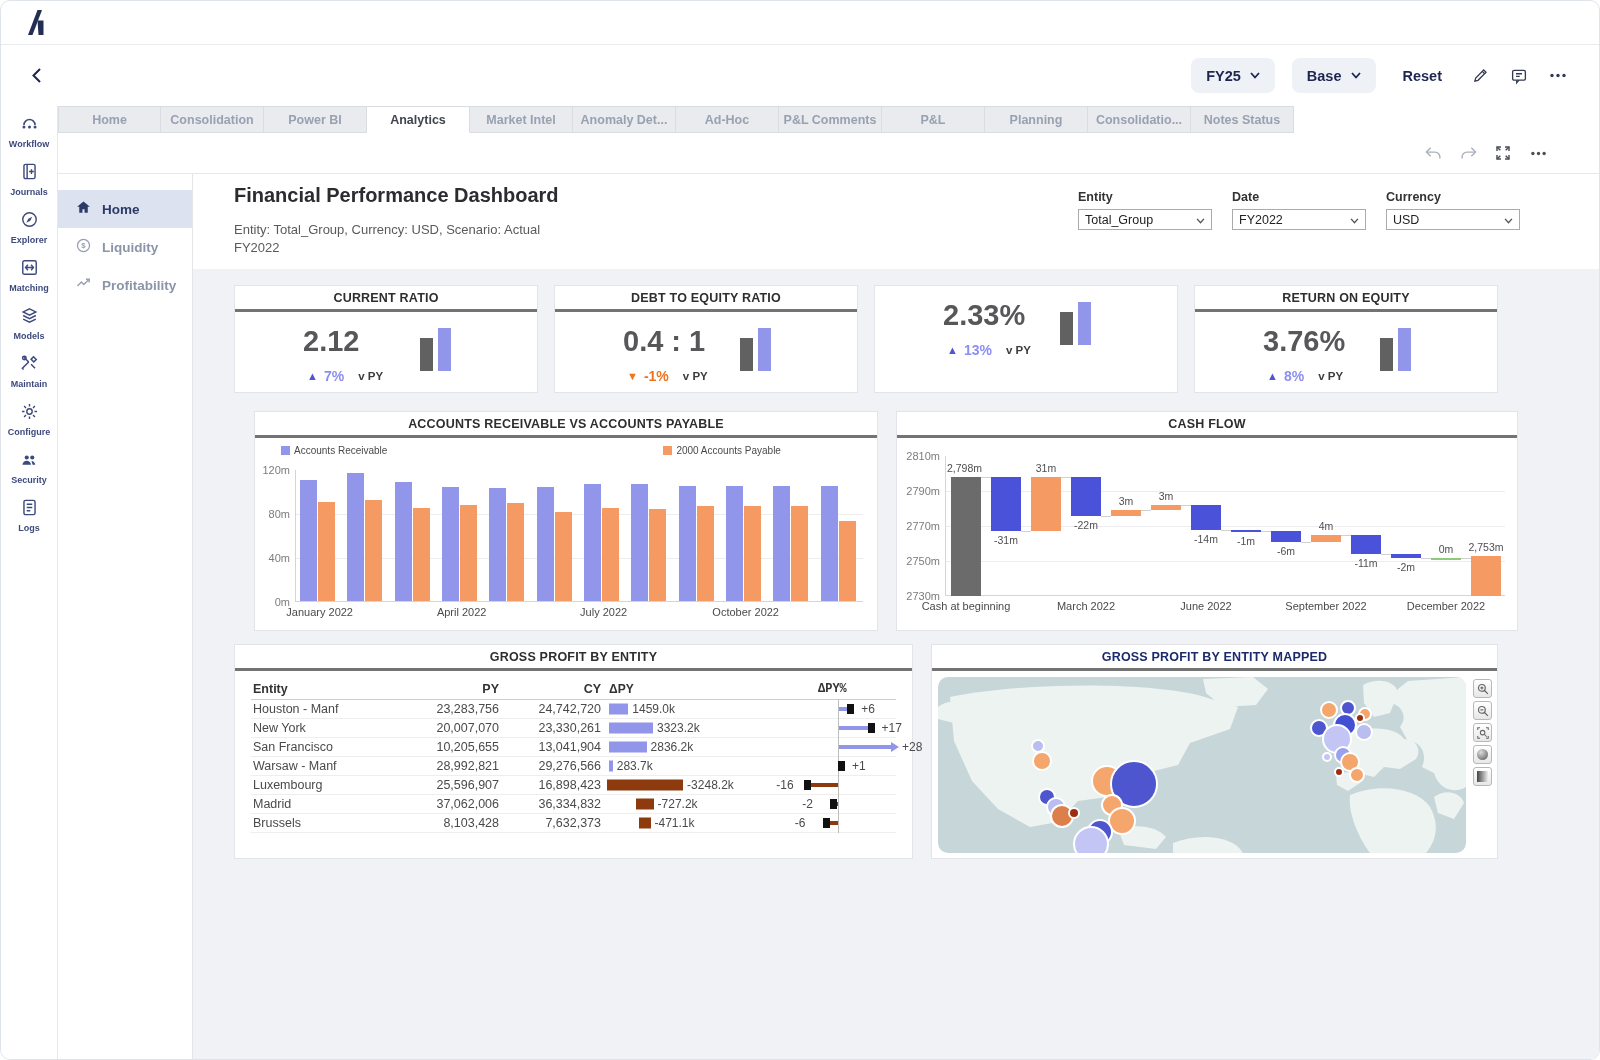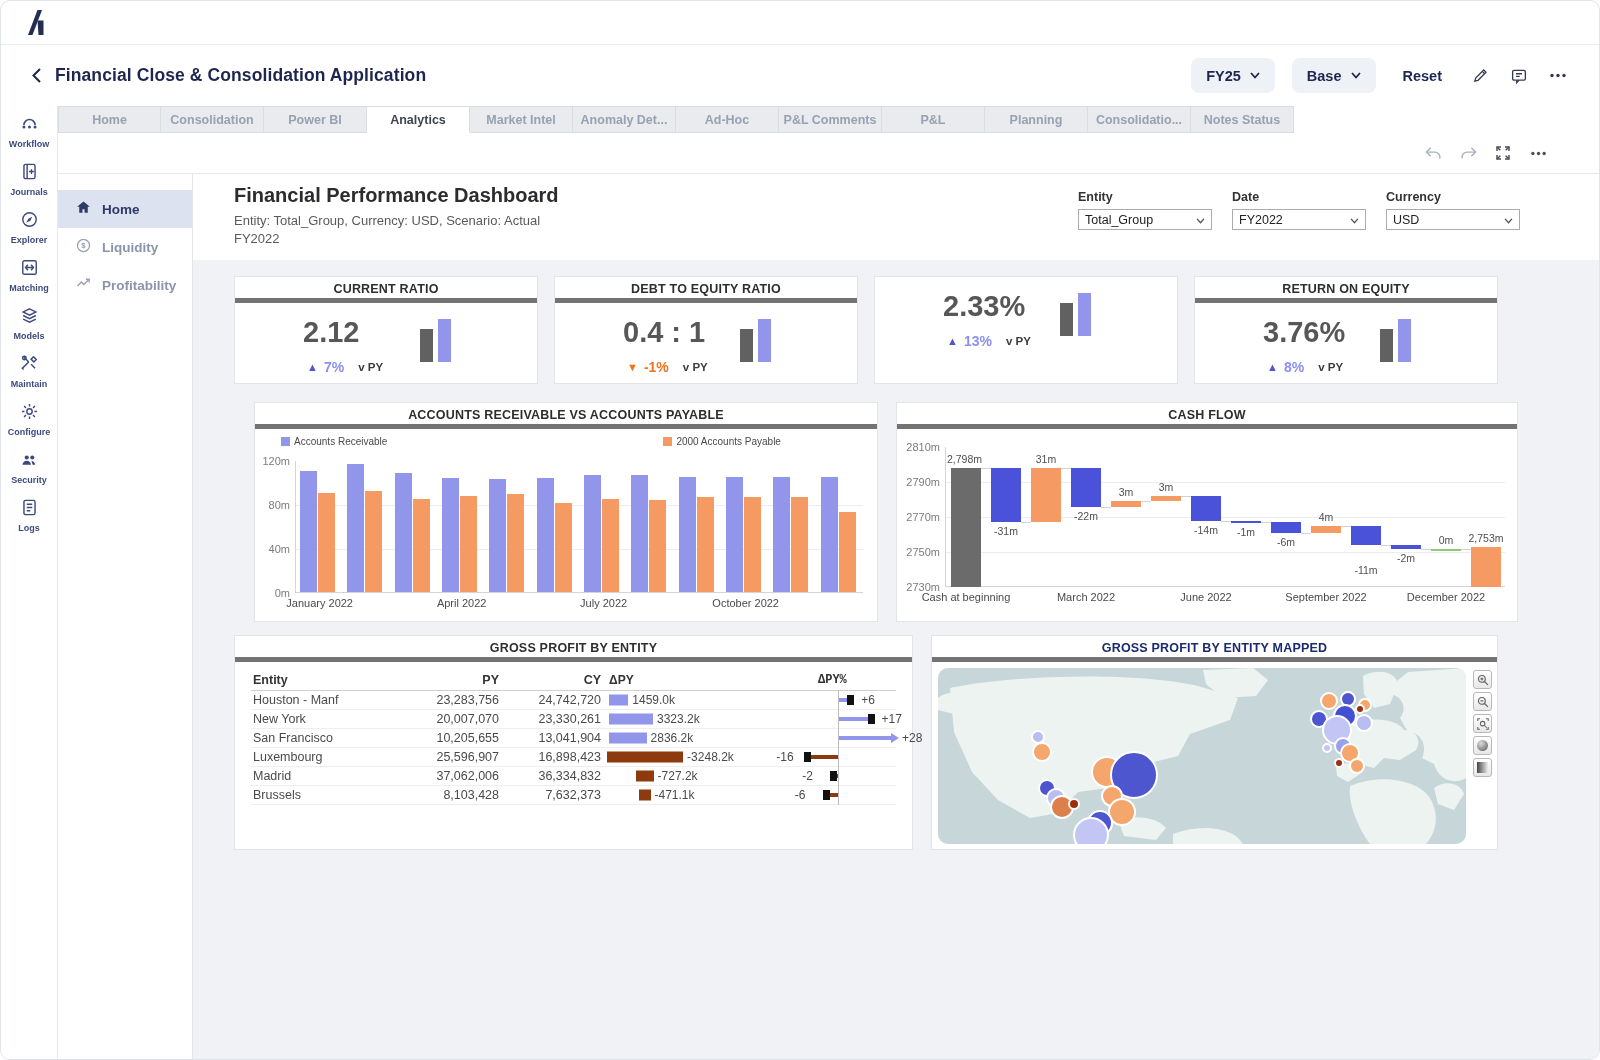--- a/index.html
+++ b/index.html
@@ -128,7 +128,6 @@
           <path d="M8 1 L1.5 7.5 L8 14"></path>
         </svg>
     </span>
-    <span class="app-title">Financial Close &amp; Consolidation Application</span>
     <div class="titlebar-right">
       <div class="chip">
         <span>FY25</span>

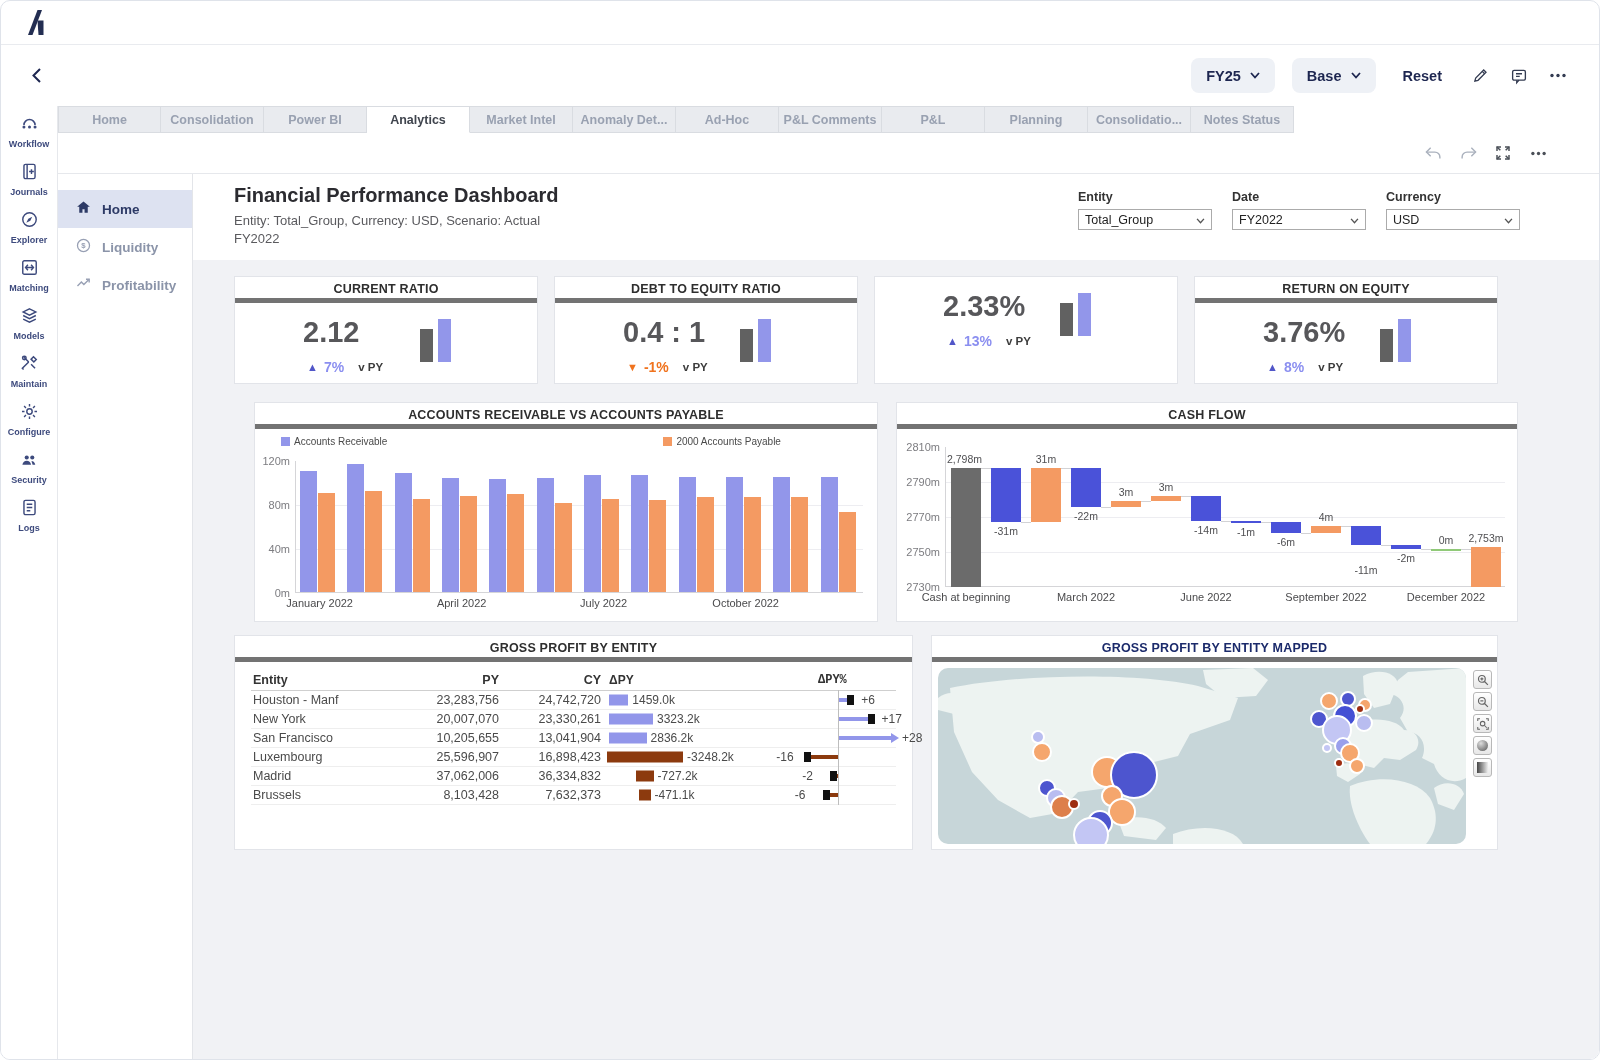--- a/index.html
+++ b/index.html
@@ -41,7 +41,7 @@
   .dash { flex:1; display:flex; flex-direction:column; min-width:0; background:#fff; }
   .dash-header { flex:none; display:flex; justify-content:space-between; padding:10px 79px 12px 41px; background:#fff; }
   .dash-title { font-size:20px; font-weight:700; color:#2b2b30; }
-  .dash-sub { font-size:13px; color:#5a5a5e; margin-top:5px; line-height:18px; }
+  .dash-sub { font-size:13px; color:#5a5a5e; margin-top:14px; line-height:18px; }
   .filters { display:flex; gap:20px; margin-top:6px; }
   .filter label { display:block; font-size:12.5px; font-weight:700; color:#333; margin-bottom:5px; }
   .fselect { width:134px; height:21px; border:1px solid #ababab; background:#fff; display:flex; align-items:center; padding:0 6px; font-size:12.5px; color:#222; cursor:pointer; }

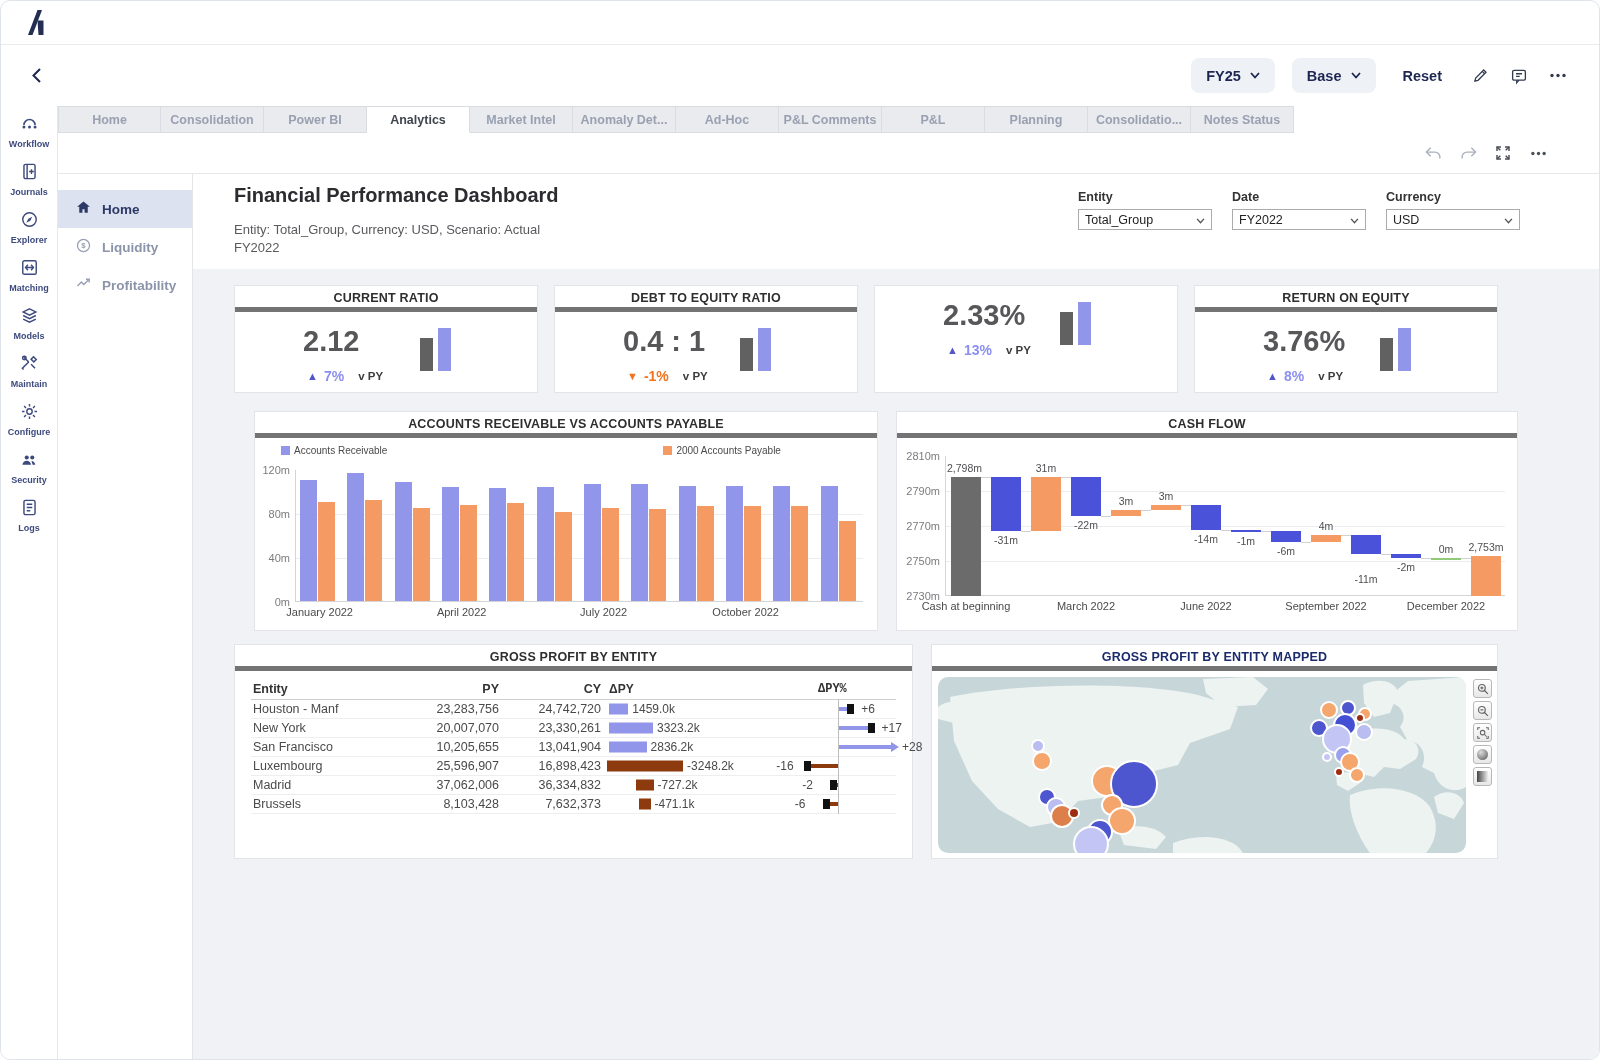--- a/index.html
+++ b/index.html
@@ -49,7 +49,7 @@
 
   .canvas { flex:1; background:#f1f2f5; padding:16px 0 0 41px; overflow:hidden; }
   .panel { background:#fff; border:1px solid #e2e4e9; position:relative; }
-  .panel-title { height:26px; line-height:25px; text-align:center; font-size:12.5px; font-weight:700; color:#2e2e2e; border-bottom:5px solid #737373; letter-spacing:.2px; }
+  .panel-title { height:26px; line-height:25px; text-align:center; font-size:12.5px; font-weight:700; color:#2e2e2e; border-bottom:3px solid #737373; letter-spacing:.2px; }
   .panel-title.blue { color:#1b2a6b; }
 
   

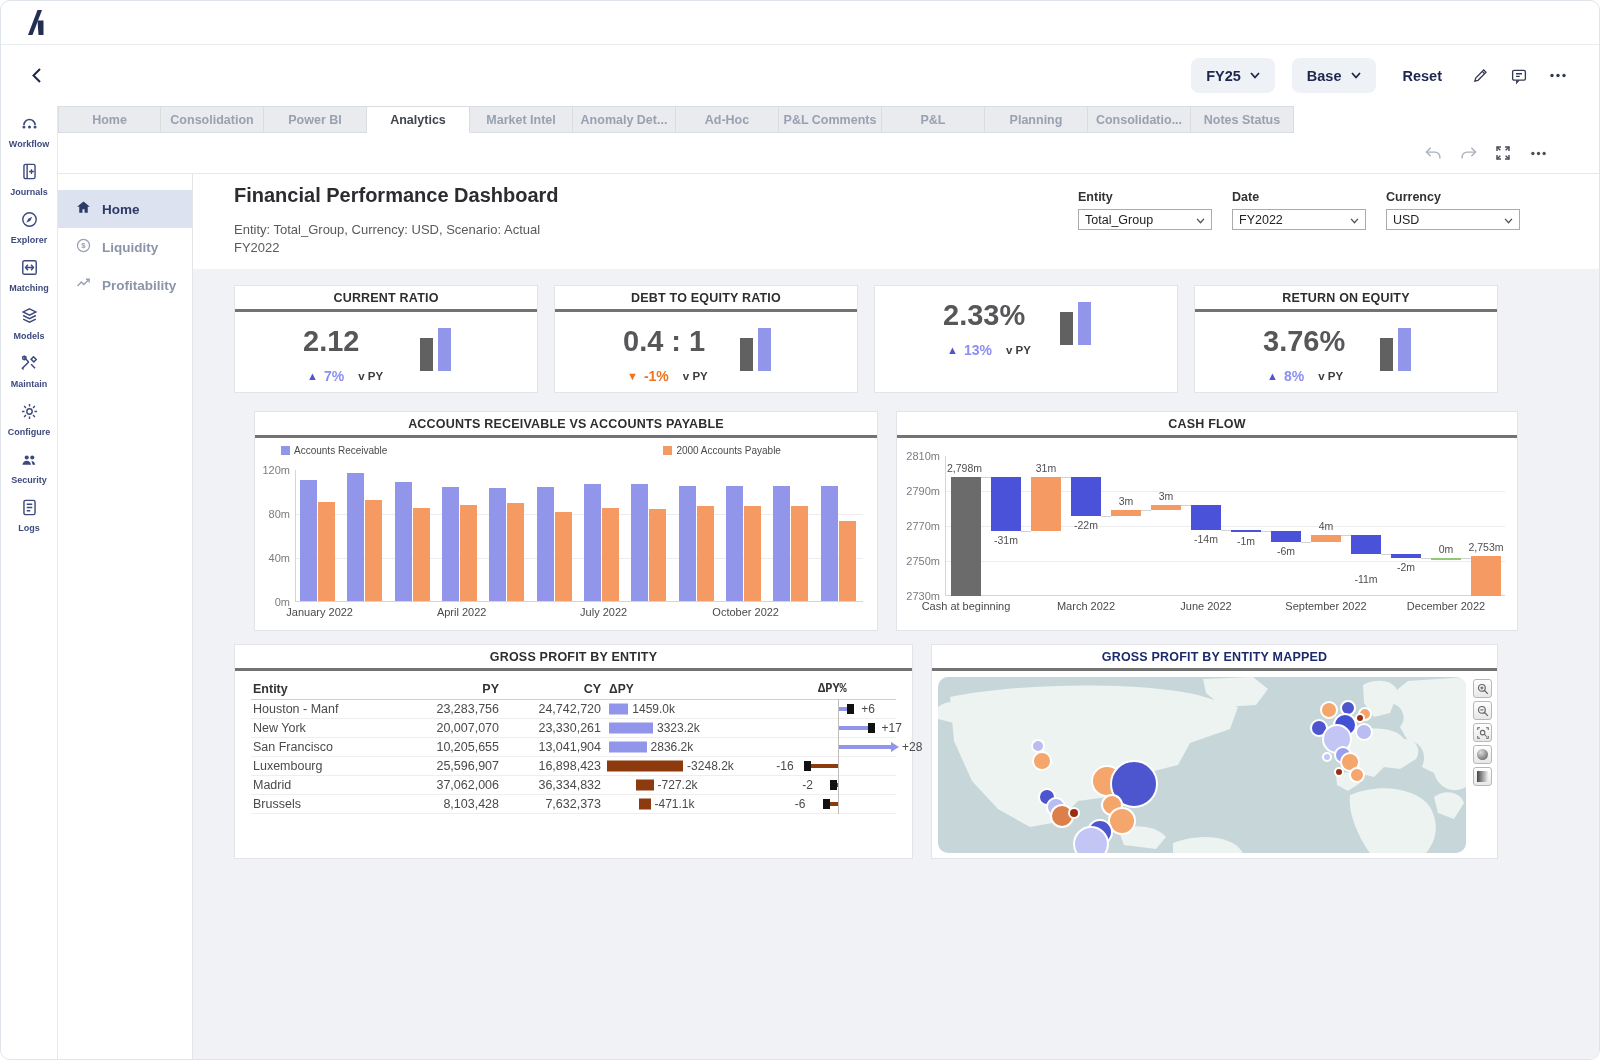--- a/index.html
+++ b/index.html
@@ -528,7 +528,7 @@
                     <span class="wf-label" style="top: 63.75px; left: 380px; transform: translateX(-50%);">4m</span>
                     <div class="wf-conn" style="left: 395px; width: 10px; top: 78.75px;"></div>
                     <div class="wf-bar" style="left: 405px; top: 78.75px; height: 19.25px; background: rgb(74, 82, 217);"></div>
-                    <span class="wf-label" style="top: 117px; left: 420px; transform: translateX(-50%);">-11m</span>
+                    <span class="wf-label" style="top: 101px; left: 420px; transform: translateX(-50%);">-11m</span>
                     <div class="wf-conn" style="left: 435px; width: 10px; top: 98px;"></div>
                     <div class="wf-bar" style="left: 445px; top: 98px; height: 3.5px; background: rgb(74, 82, 217);"></div>
                     <span class="wf-label" style="top: 104.5px; left: 460px; transform: translateX(-50%);">-2m</span>

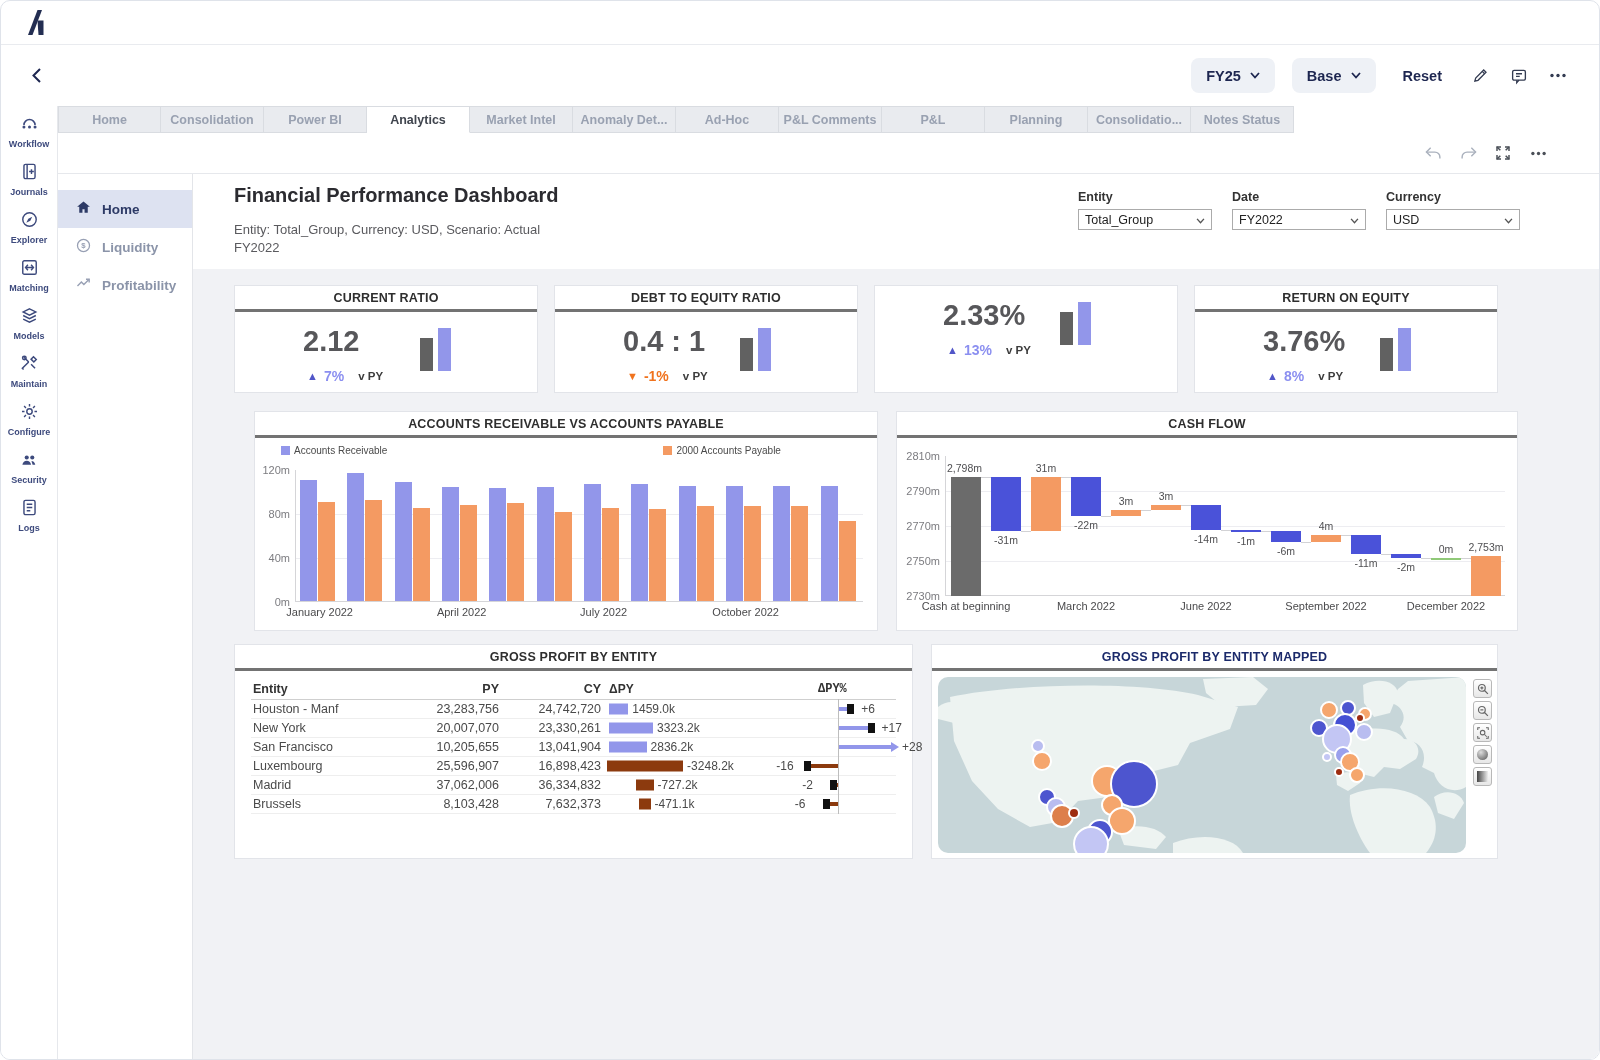--- a/index.html
+++ b/index.html
@@ -608,6 +608,21 @@
                       </div>
                     </div>
                     <div class="gp-row">
+                      <div class="c-entity">Warsaw - Manf</div>
+                      <div class="c-py">28,992,821</div>
+                      <div class="c-cy">29,276,566</div>
+                      <div class="c-dpy">
+                        <div class="dpy-bar" style="left: 8px; width: 3.75626px; background: rgb(146, 150, 234);"></div>
+                        <span class="hlabel" style="left: 15.7563px;">283.7k</span>
+                      </div>
+                      <div class="c-dpct">
+                        <div class="dpct-axis"></div>
+                        <div class="dpct-bar" style="left: 63px; width: 2px; background: rgb(146, 150, 234);"></div>
+                        <div class="dpct-cap" style="left: 62px;"></div>
+                        <span class="hlabel" style="left: 76px;">+1</span>
+                      </div>
+                    </div>
+                    <div class="gp-row">
                       <div class="c-entity">Luxembourg</div>
                       <div class="c-py">25,596,907</div>
                       <div class="c-cy">16,898,423</div>

